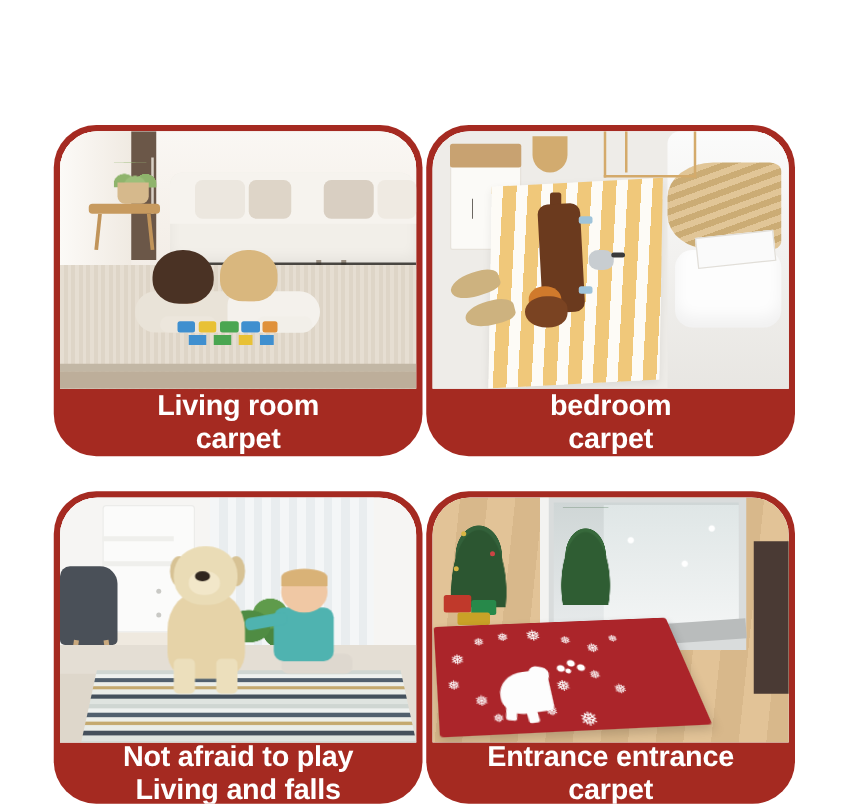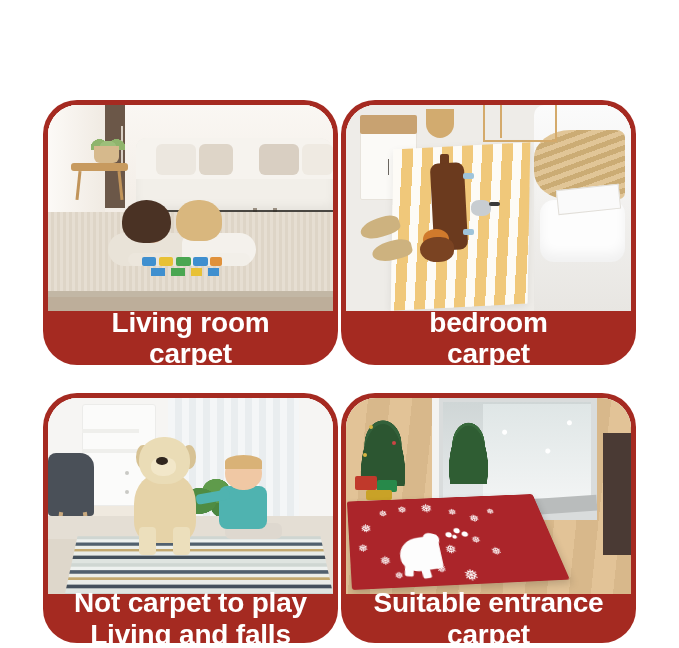--- a/index.html
+++ b/index.html
@@ -60,7 +60,7 @@
     display: flex; flex-direction: column;
     align-items: center; justify-content: center;
     color: #ffffff;
-    font-size: 28px;
+    font-size: 23px;
     font-weight: bold;
     line-height: 1.12;
     text-align: center;

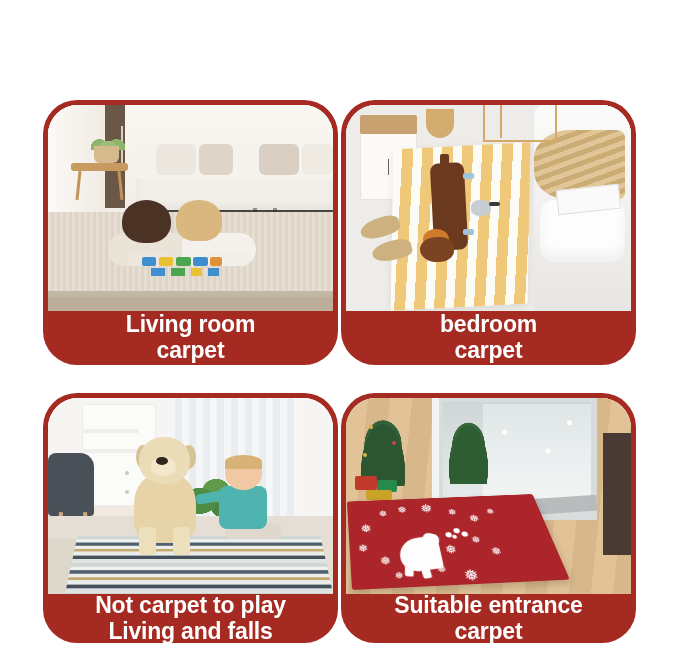--- a/index.html
+++ b/index.html
@@ -360,7 +360,7 @@
         </div>
       </div>
       <div class="caption">
-        <span>Not carpet to play</span>
+        <span>Not afraid to play</span>
         <span>Living and falls</span>
       </div>
     </div>

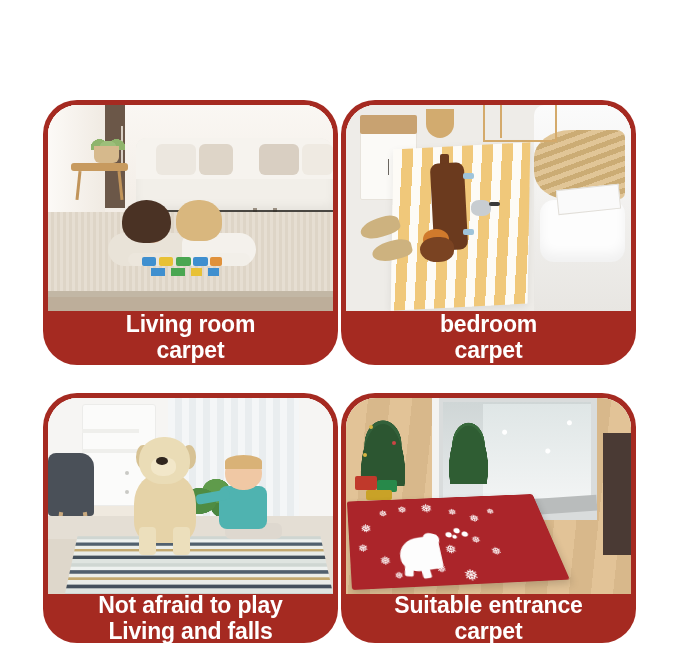--- a/index.html
+++ b/index.html
@@ -407,7 +407,7 @@
         </div>
       </div>
       <div class="caption">
-        <span>Suitable entrance</span>
+        <span>Entrance entrance</span>
         <span>carpet</span>
       </div>
     </div>

